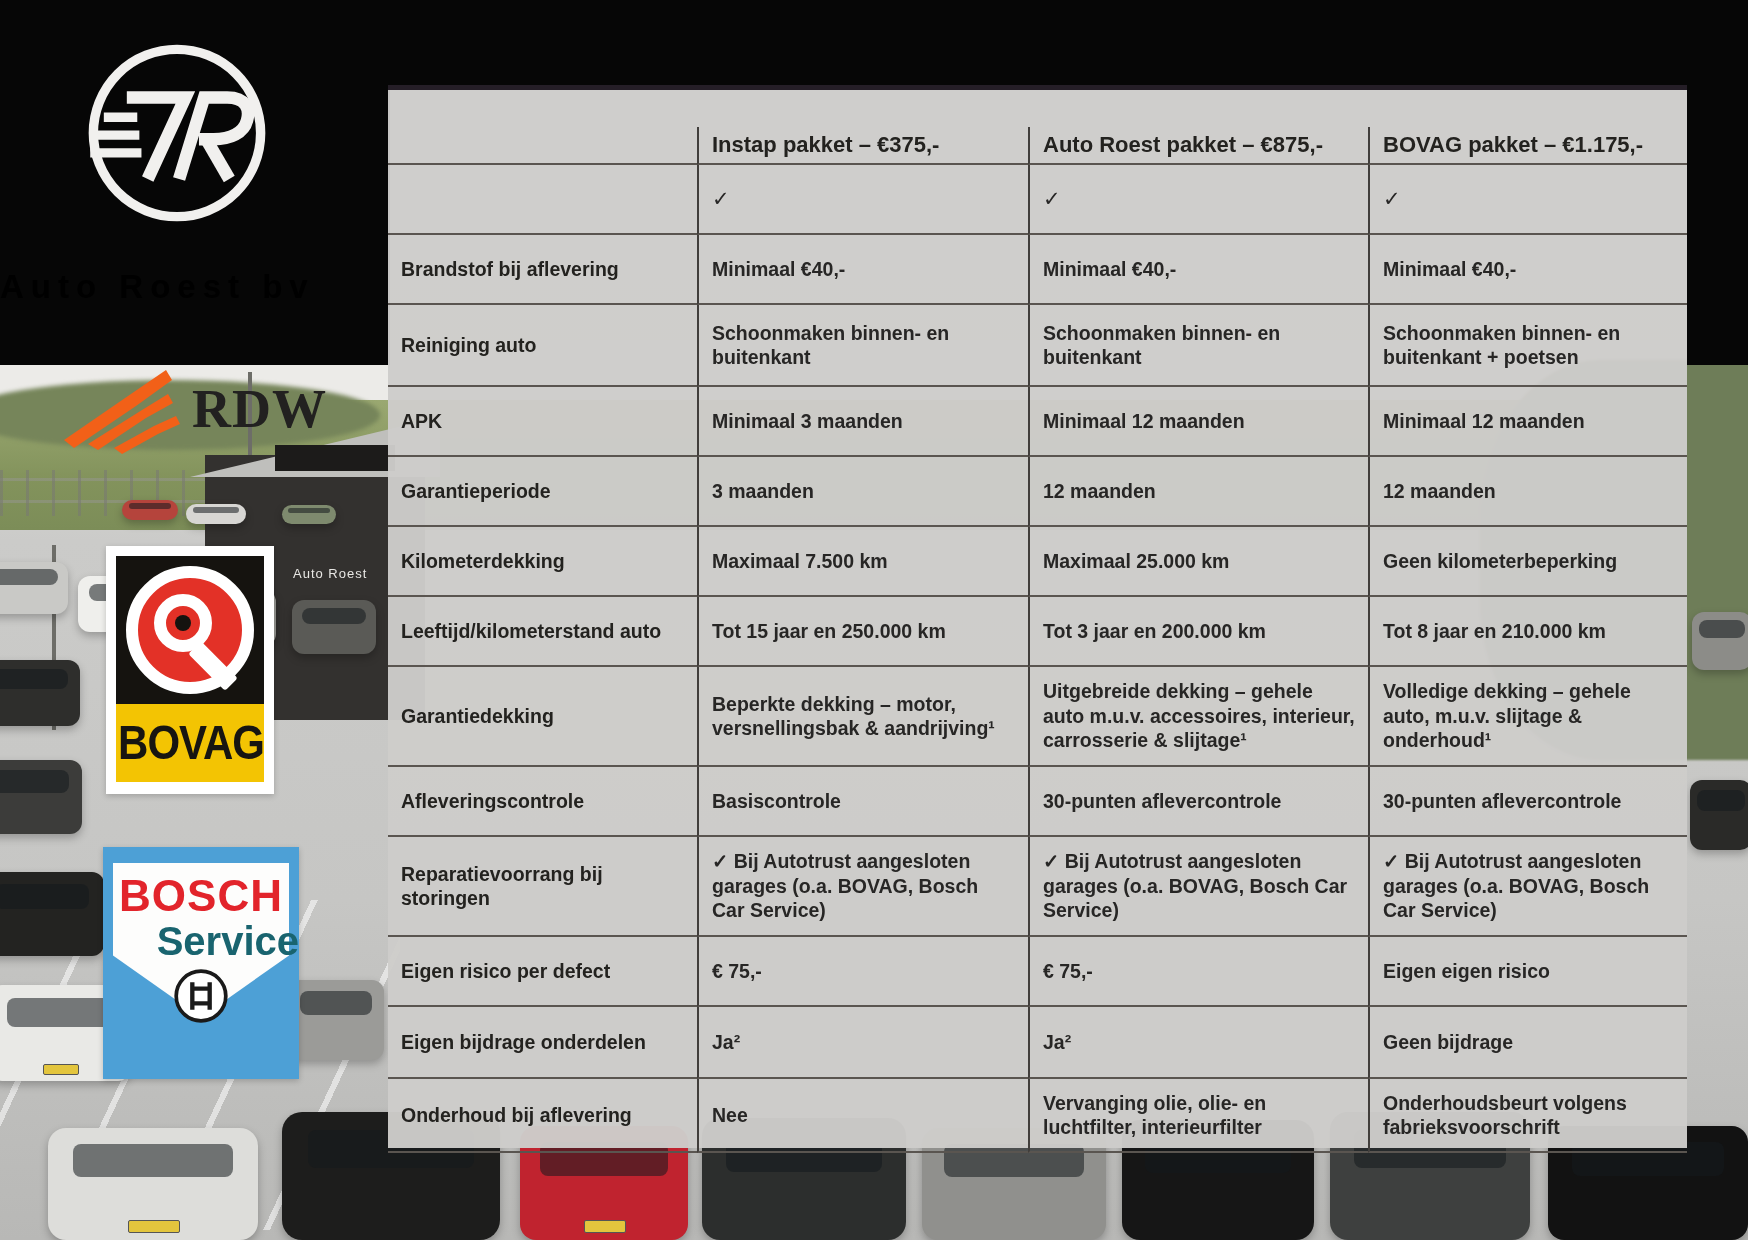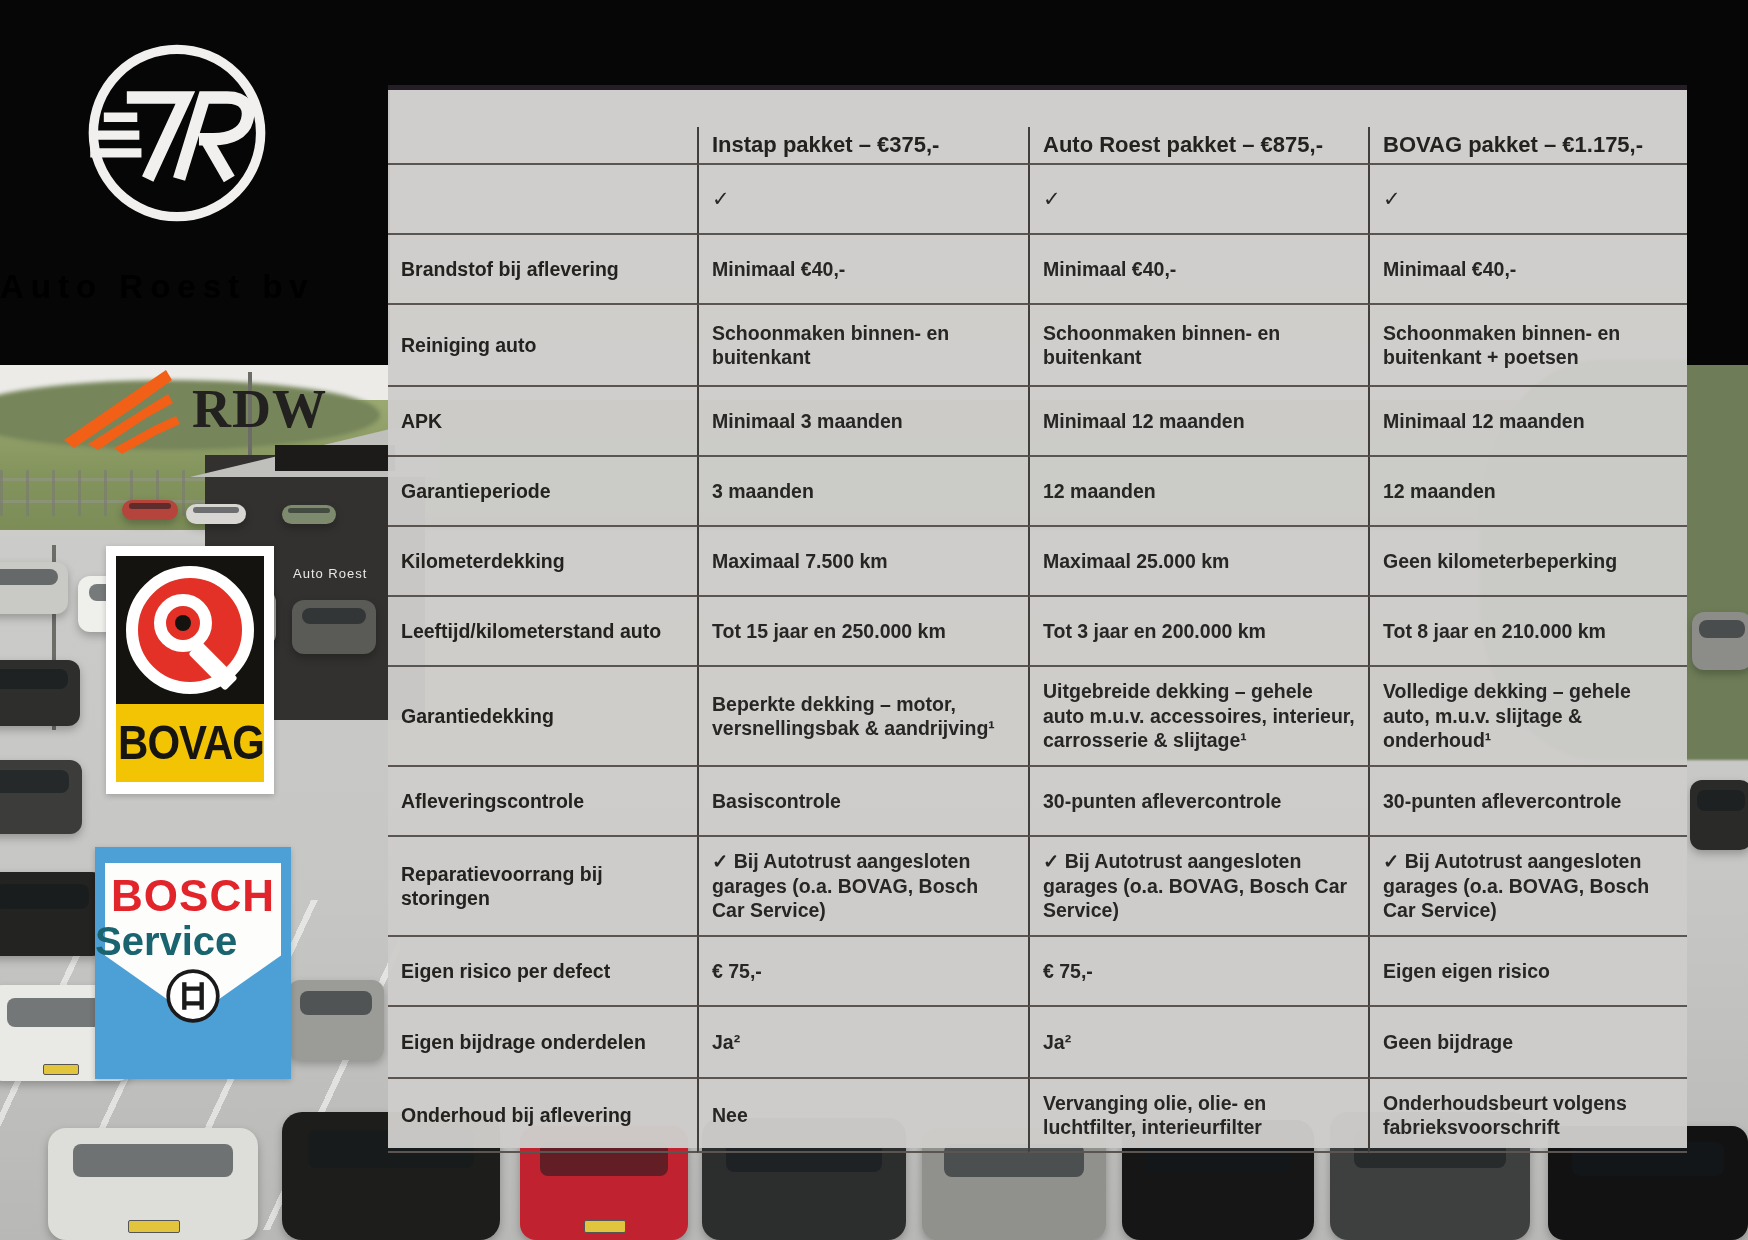--- a/index.html
+++ b/index.html
@@ -54,7 +54,7 @@
   .bovag-handle{position:absolute;left:88px;top:84px;width:18px;height:52px;background:#fff;transform:rotate(-45deg);border-radius:3px;}
   .bovag-band{position:relative;width:148px;height:78px;background:#f3c403;display:flex;align-items:center;justify-content:flex-end;}
   .bovag-band span{font-size:42px;font-weight:800;color:#171511;letter-spacing:-1px;transform:scaleY(1.15);}
-  .bosch{position:absolute;left:95px;top:847px;width:196px;height:232px;background:#4da0d6;z-index:3;
+  .bosch{position:absolute;left:103px;top:847px;width:196px;height:232px;background:#4da0d6;z-index:3;
          box-shadow:0 2px 6px rgba(0,0,0,.2);}
   .bosch-white{position:absolute;left:10px;top:16px;width:176px;height:168px;background:#fdfdfc;
                clip-path:polygon(0 0,100% 0,100% 55%,50% 92%,0 55%);}

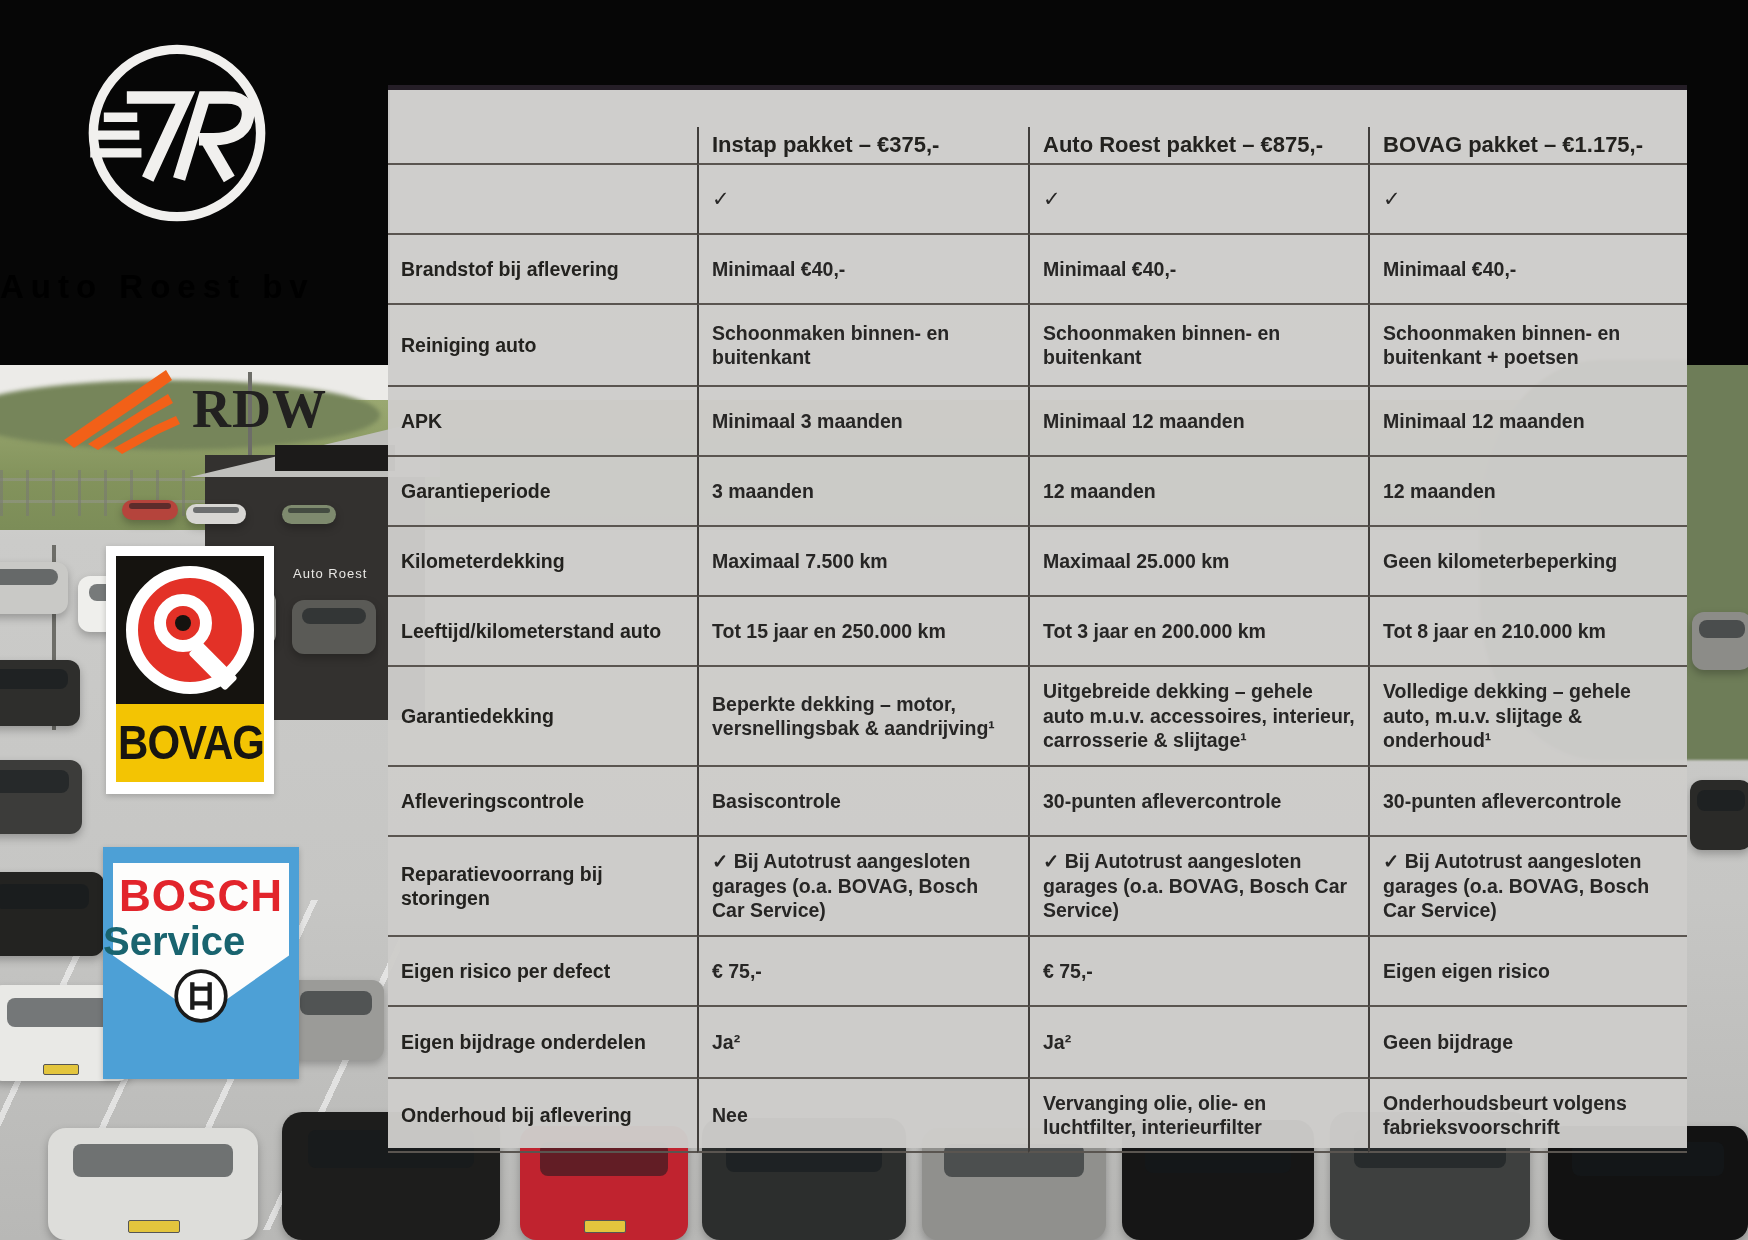--- a/index.html
+++ b/index.html
@@ -60,7 +60,7 @@
                clip-path:polygon(0 0,100% 0,100% 55%,50% 92%,0 55%);}
   .bosch-b{position:absolute;left:0;top:24px;width:196px;text-align:center;color:#e2242b;
            font-size:44px;font-weight:800;letter-spacing:1px;}
-  .bosch-s{position:absolute;left:0;top:72px;width:196px;text-align:left;color:#19646f;
+  .bosch-s{position:absolute;left:0;top:72px;width:196px;text-align:right;color:#19646f;
            font-size:40px;font-weight:700;}
   .bosch-sym{position:absolute;left:67px;top:118px;width:62px;height:62px;}
 

